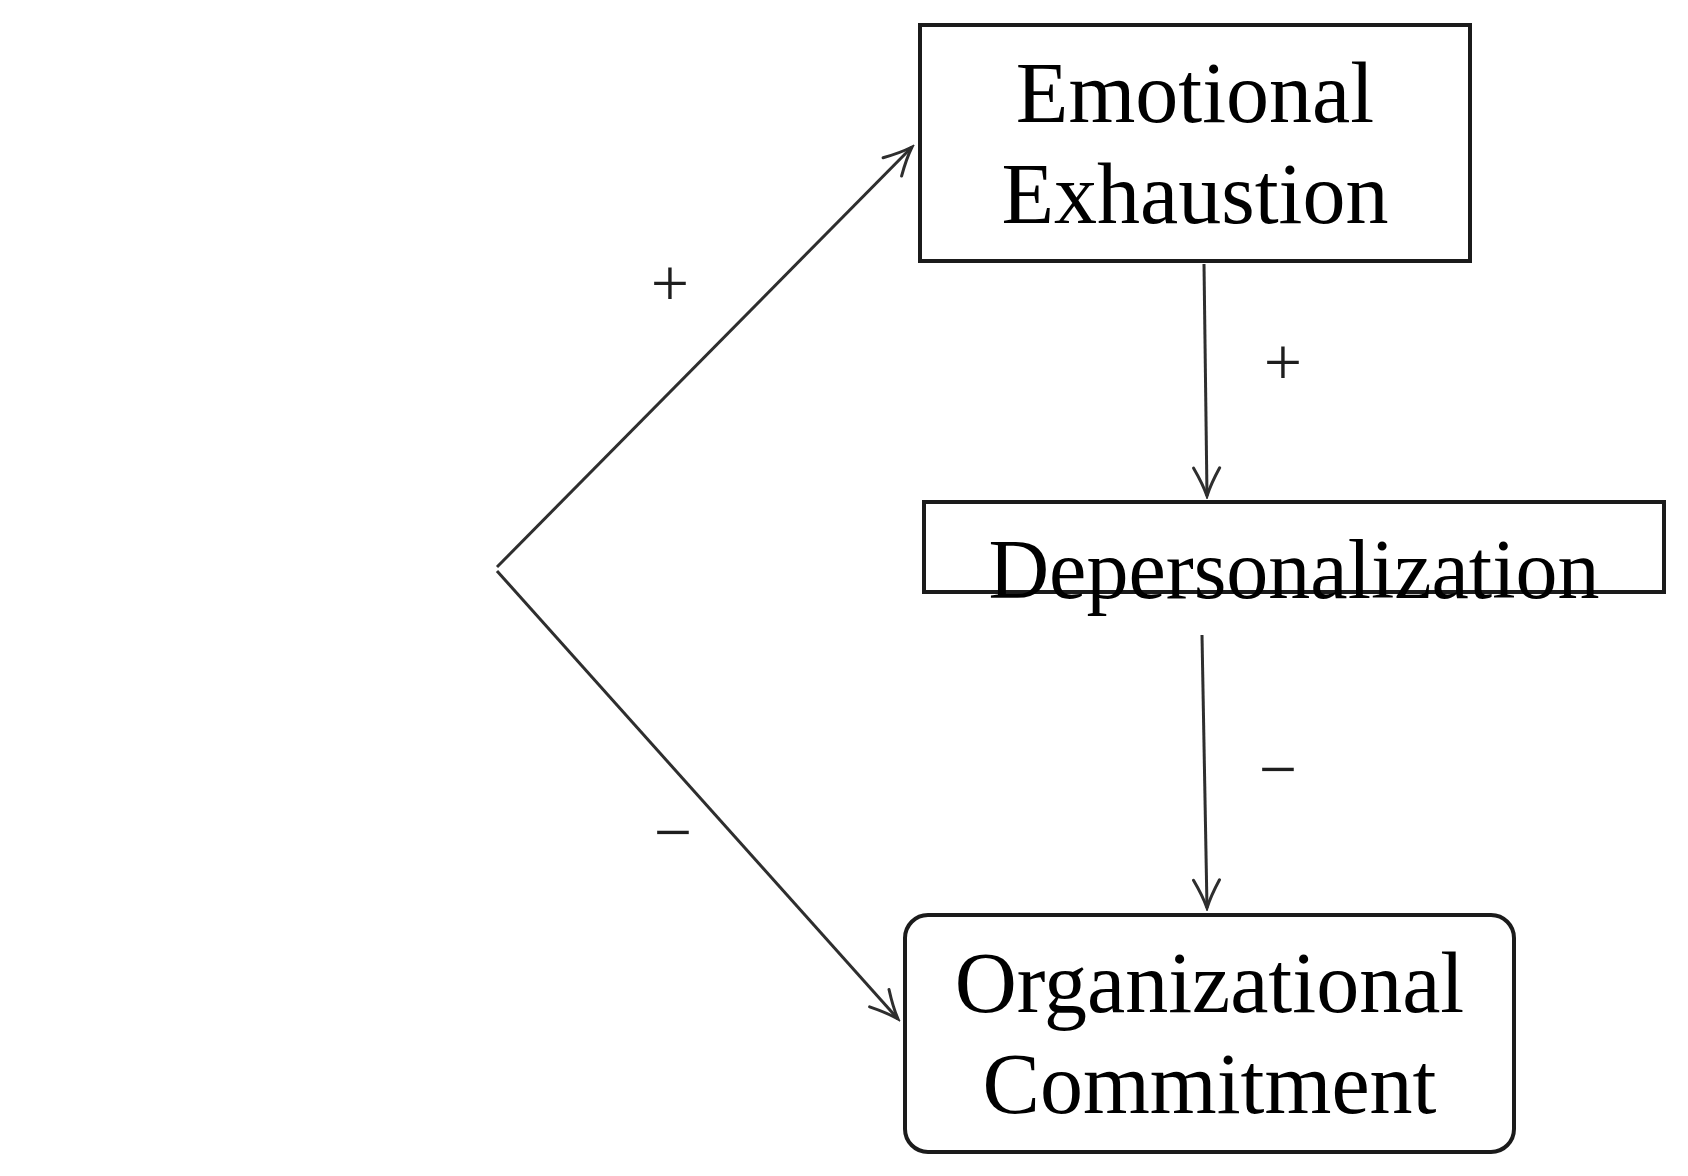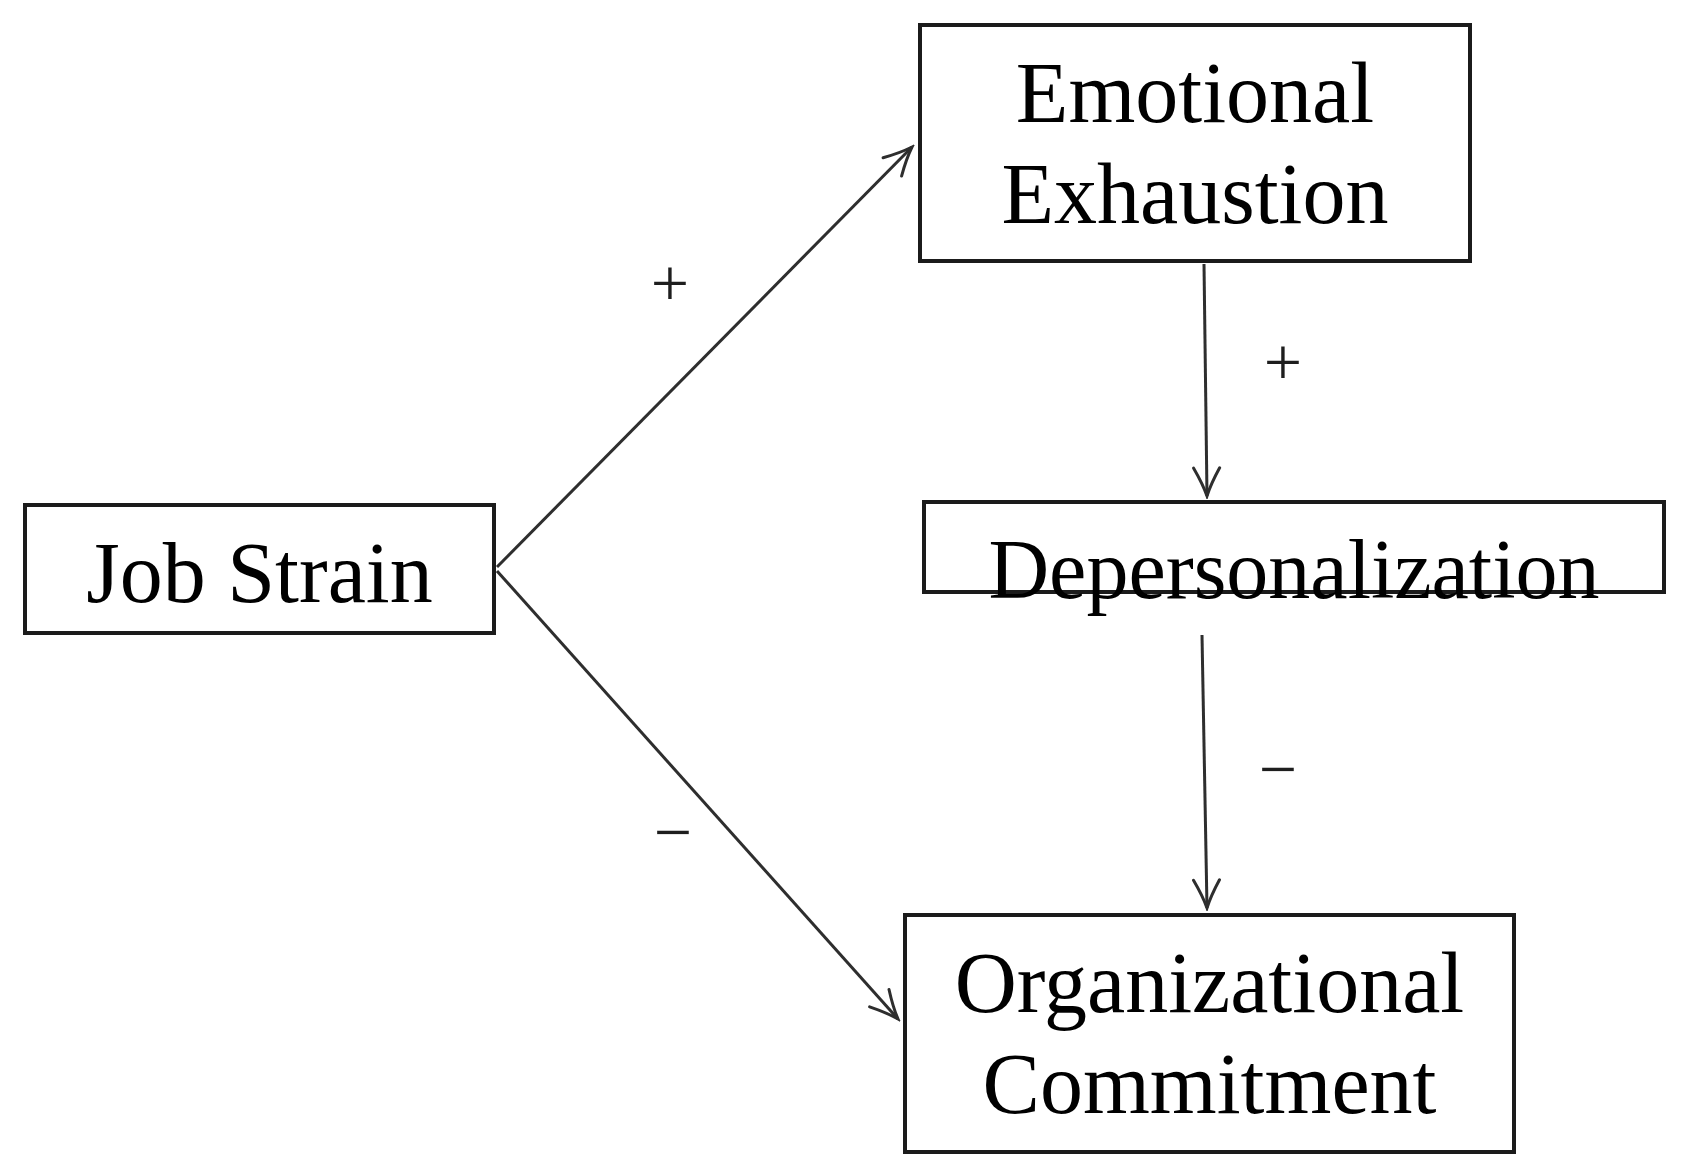--- a/index.html
+++ b/index.html
@@ -73,9 +73,6 @@
     <line x1="1202" y1="635" x2="1207" y2="908" marker-end="url(#openArrow)"></line>
   </svg>
 
-  <div class="node" id="node-job-strain">
-    <span>Job Strain</span>
-  </div>
 
   <div class="node" id="node-emotional-exhaustion">
     <span>Emotional Exhaustion</span>

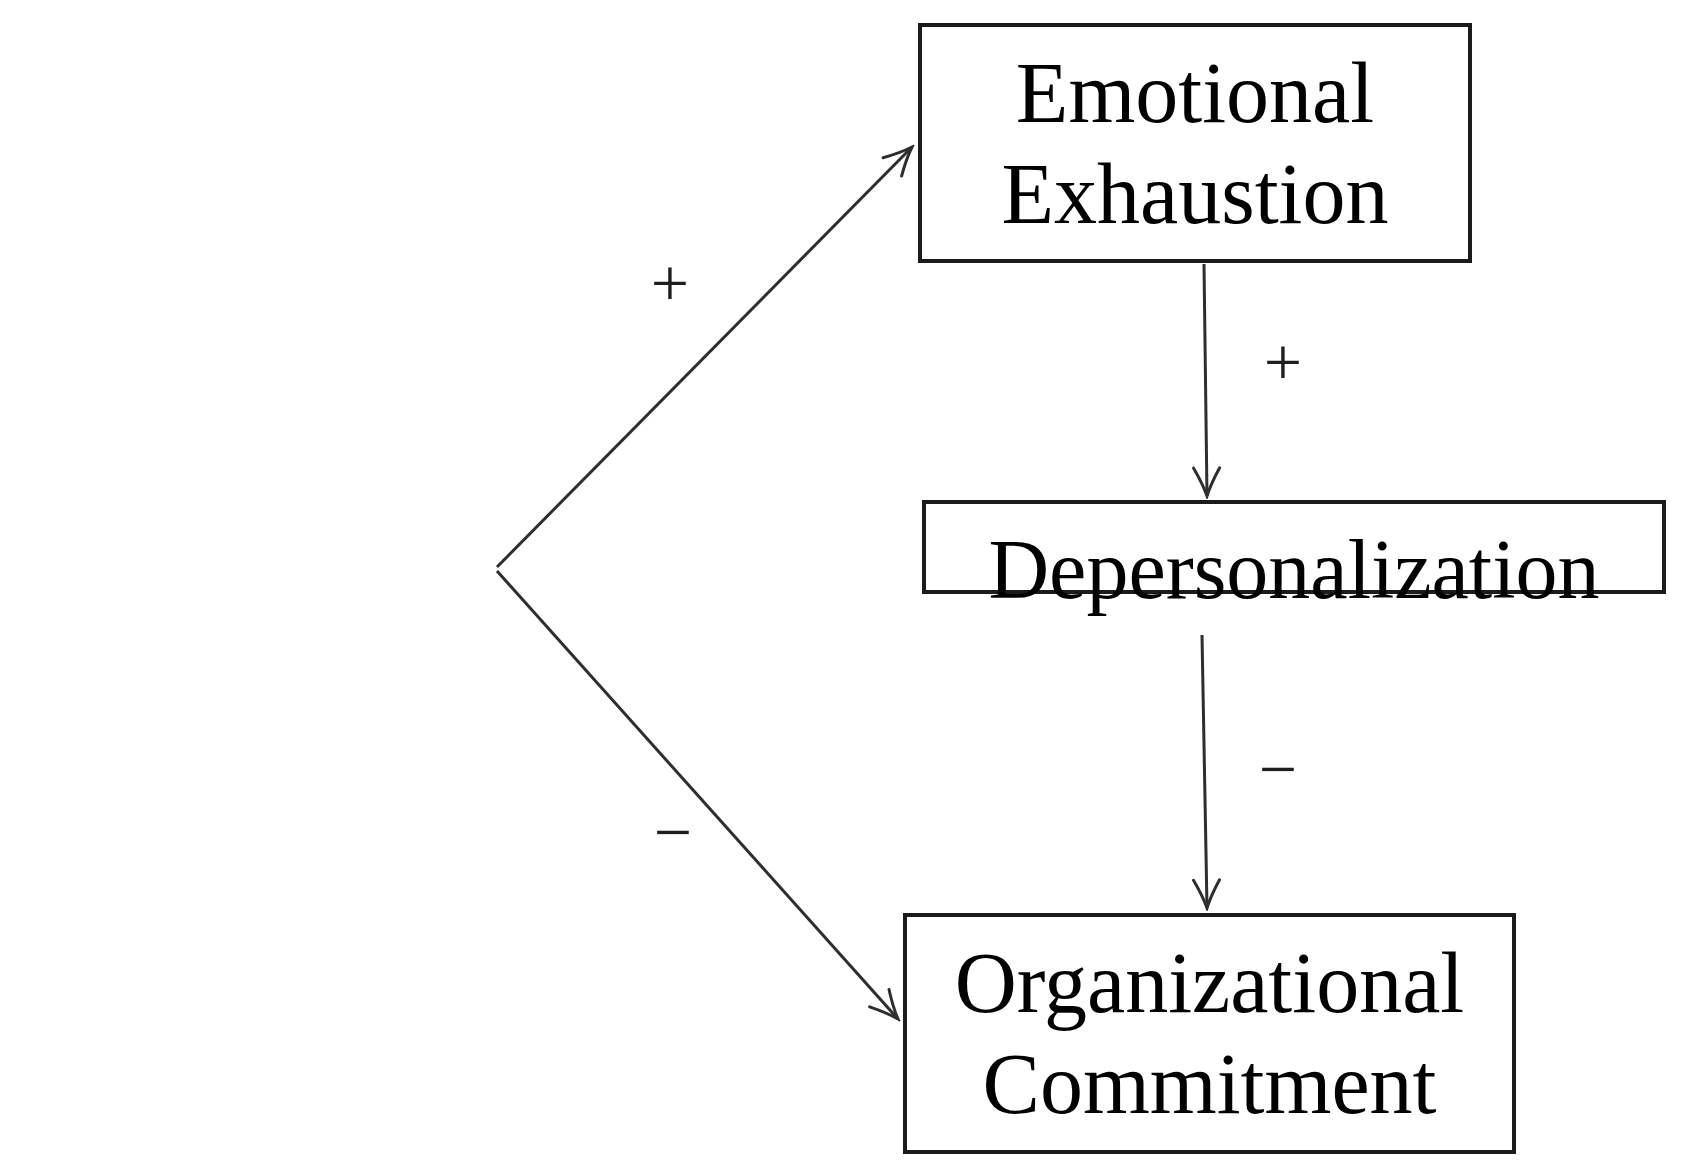--- a/index.html
+++ b/index.html
@@ -31,7 +31,7 @@
   #node-job-strain            { left: 23px;  top: 503px; width: 473px; height: 132px; }
   #node-emotional-exhaustion  { left: 918px; top: 23px;  width: 554px; height: 240px; }
   #node-depersonalization     { left: 922px; top: 500px; width: 744px; height: 94px; font-size: 84px; }
-  #node-organizational-commitment { left: 903px; top: 913px; width: 613px; height: 241px; }
+  #node-organizational-commitment { left: 903px; top: 913px; width: 613px; height: 241px; border-radius: 25px; }
   .edge-sign {
     position: absolute;
     transform: translate(-50%, -50%);

